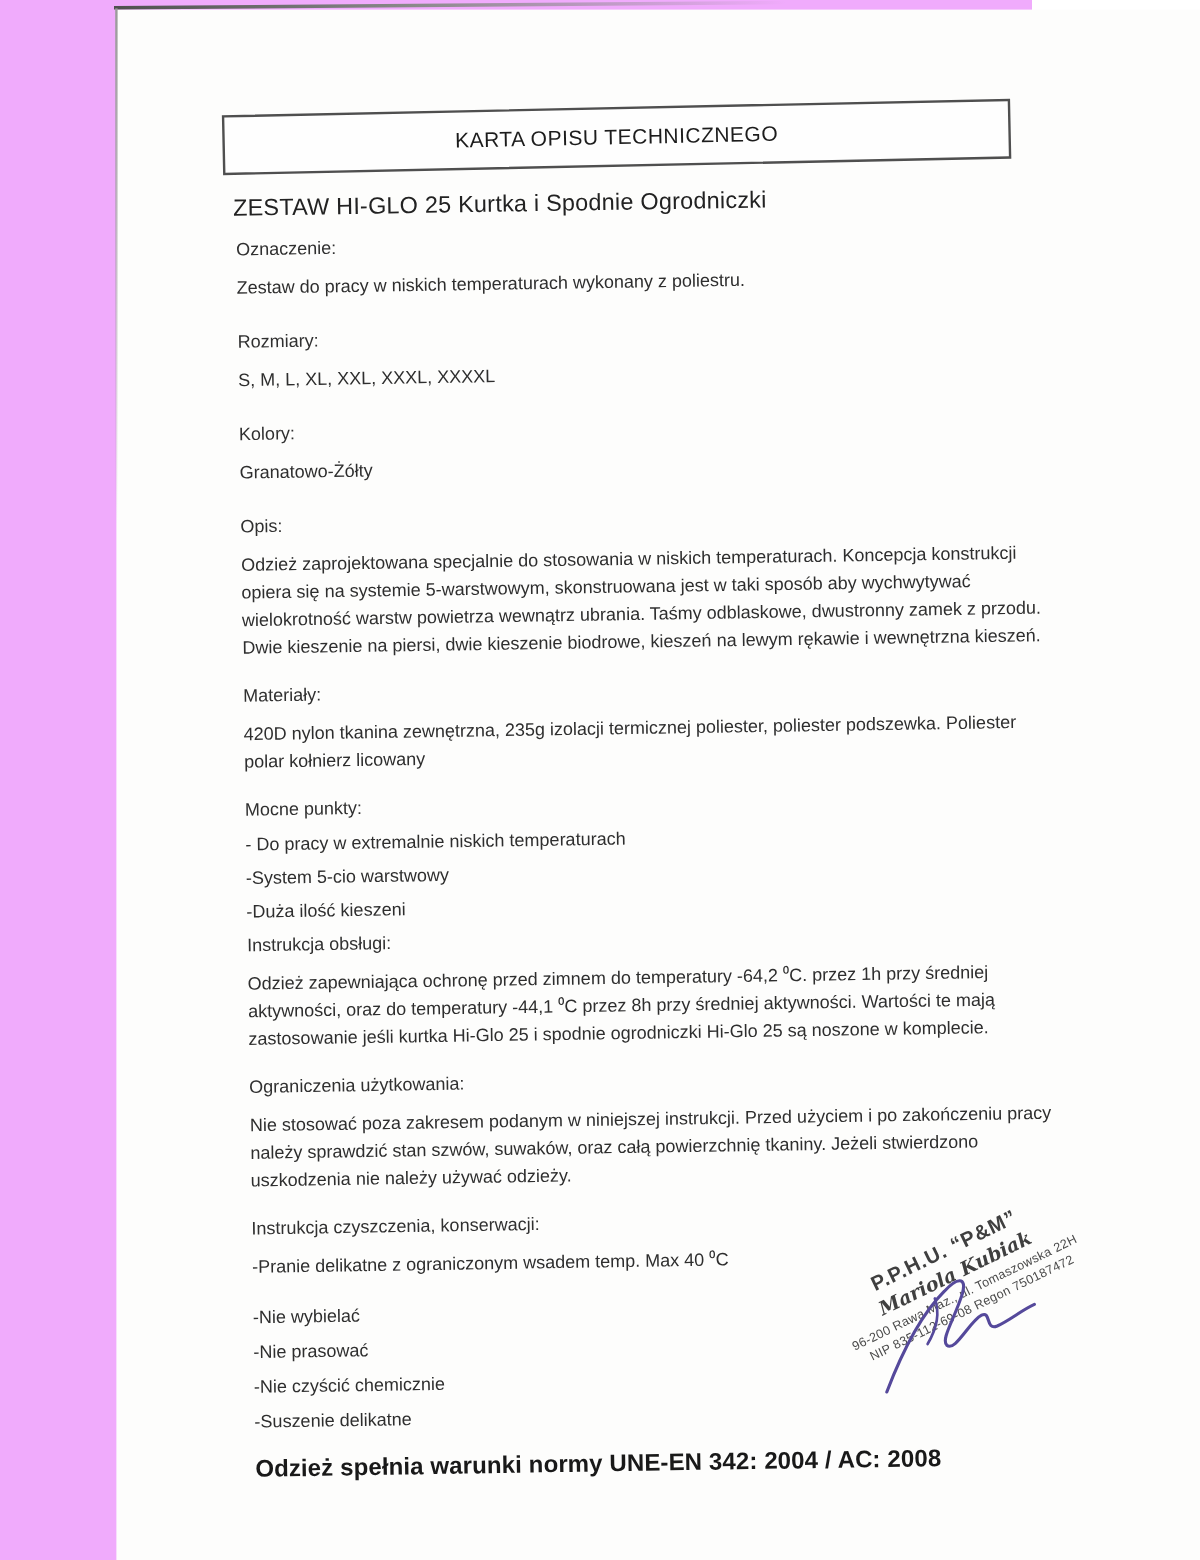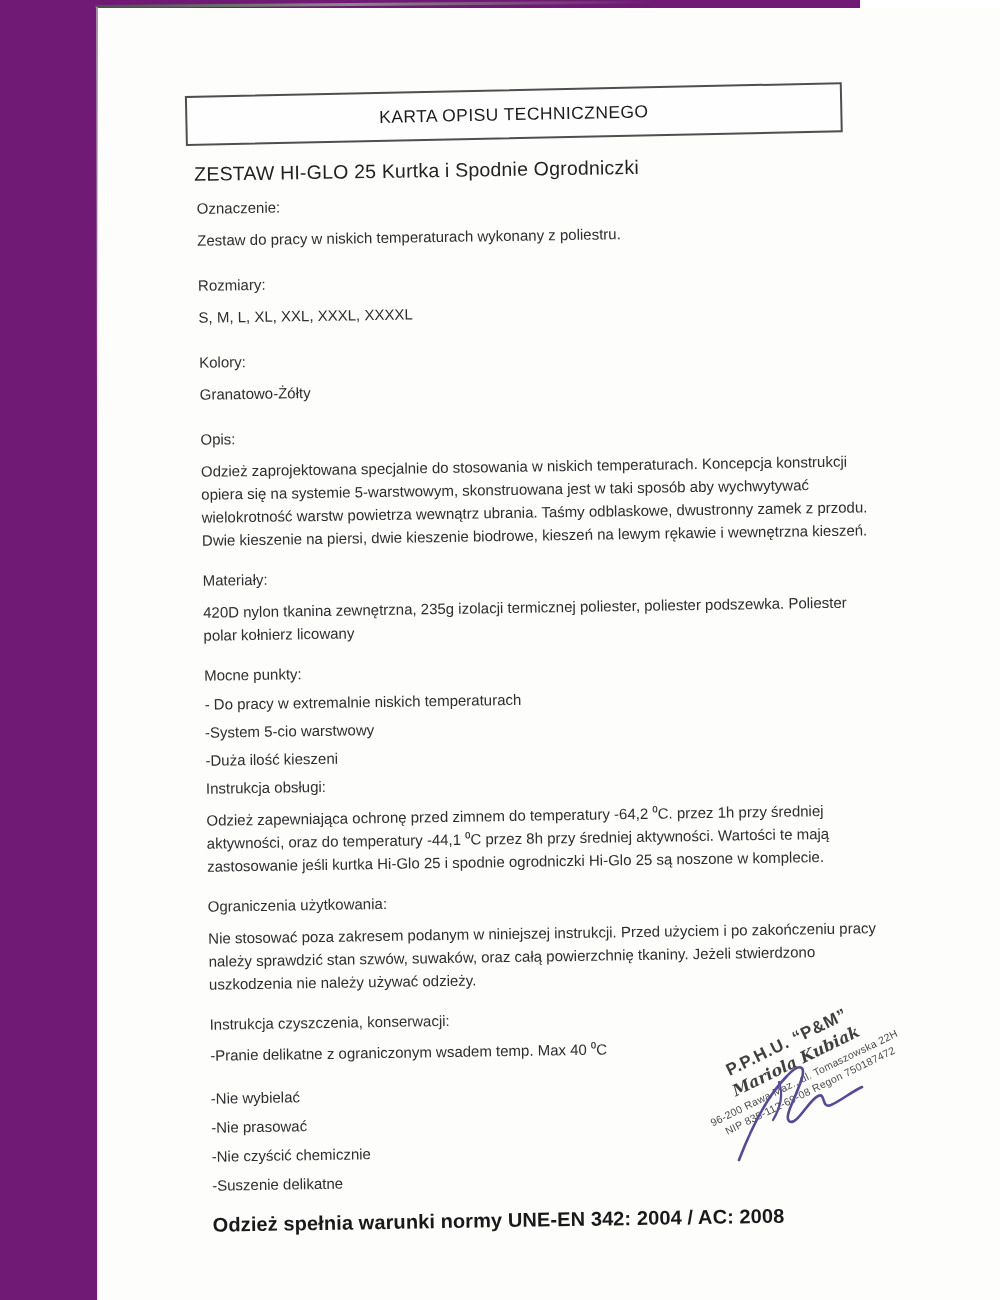--- a/index.html
+++ b/index.html
@@ -8,7 +8,7 @@
     background:#ffffff;
     font-family:"Liberation Sans", sans-serif;
   }
-  .scan { position:relative; width:860px; height:1300px; background:#701a75; }
+  .scan { position:relative; width:860px; height:1300px; background:#f0abfc; }
 
   
   .page {

